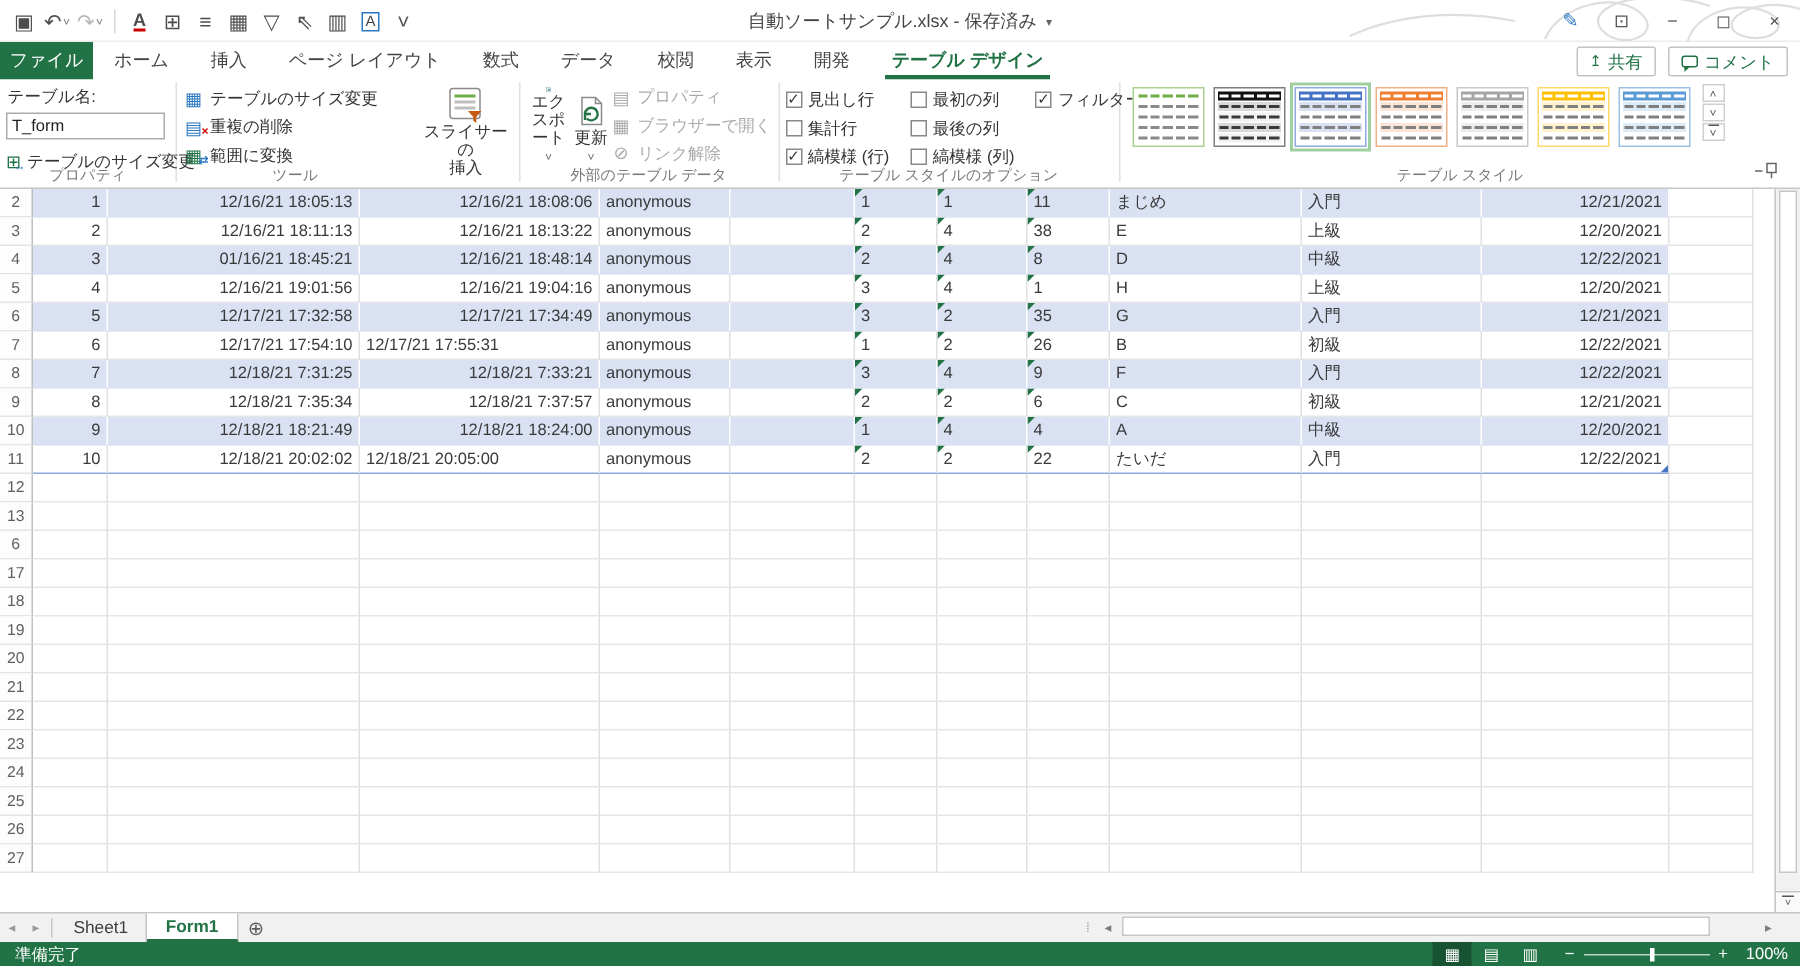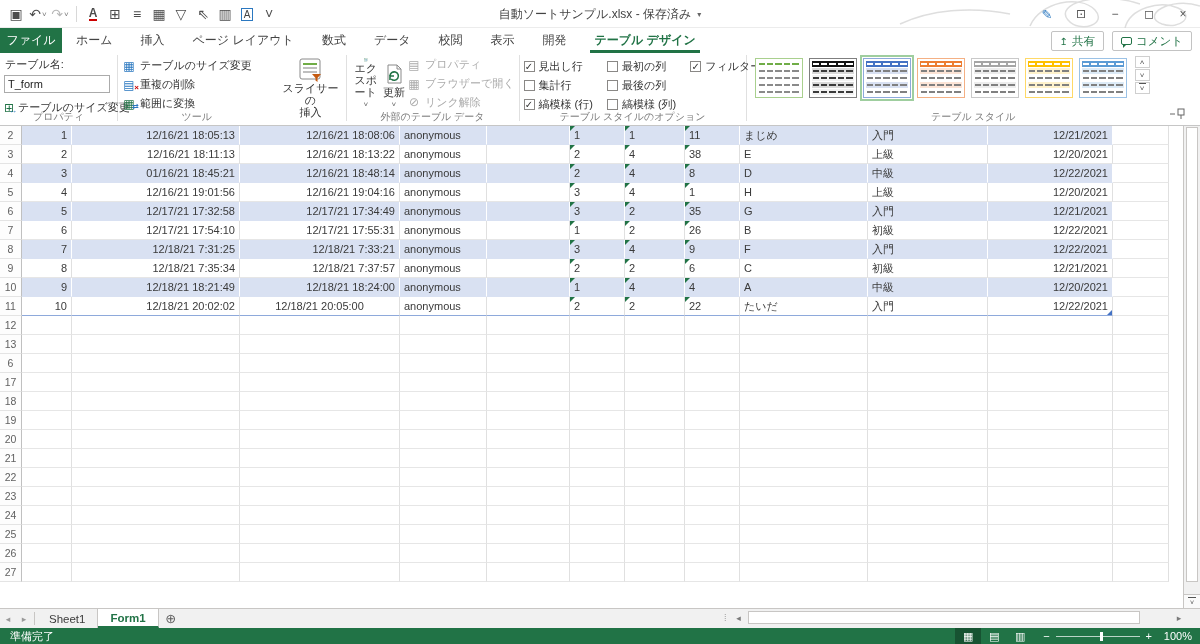--- a/index.html
+++ b/index.html
@@ -685,7 +685,7 @@
         <div class="row-num">7</div>
         <div class="cell" style="width: 50px; text-align: right;">6</div>
         <div class="cell" style="width: 168px; text-align: right;">12/17/21 17:54:10</div>
-        <div class="cell" style="width: 160px; text-align: right;">12/17/21 17:55:31</div>
+        <div class="cell" style="width: 160px; ">12/17/21 17:55:31</div>
         <div class="cell" style="width: 87px; text-align: left;">anonymous</div>
         <div class="cell" style="width: 83px; text-align: left;"></div>
         <div class="cell" style="width: 55px; text-align: left;">1<span class="tri"></span></div>

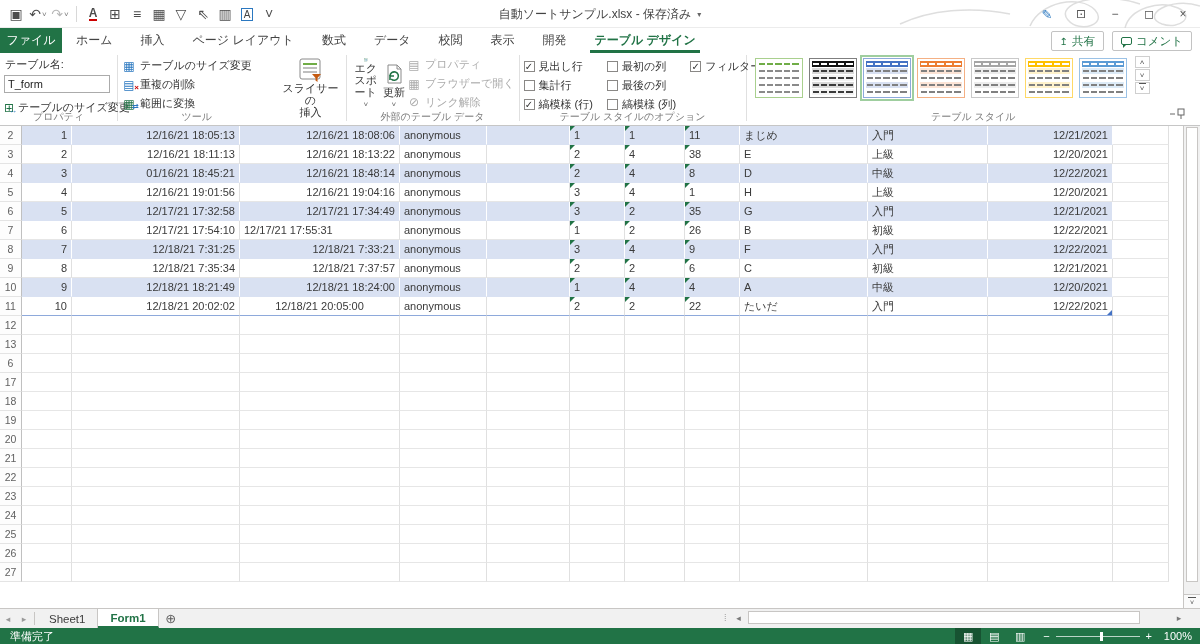--- a/index.html
+++ b/index.html
@@ -745,7 +745,7 @@
         <div class="row-num">11</div>
         <div class="cell tbl-bottom" style="width: 50px; text-align: right;">10</div>
         <div class="cell tbl-bottom" style="width: 168px; text-align: right;">12/18/21 20:02:02</div>
-        <div class="cell tbl-bottom" style="width: 160px; text-align: center;">12/18/21 20:05:00</div>
+        <div class="cell tbl-bottom" style="width: 160px; text-align: left;">12/18/21 20:05:00</div>
         <div class="cell tbl-bottom" style="width: 87px; text-align: left;">anonymous</div>
         <div class="cell tbl-bottom" style="width: 83px; text-align: left;"></div>
         <div class="cell tbl-bottom" style="width: 55px; text-align: left;">2<span class="tri"></span></div>

